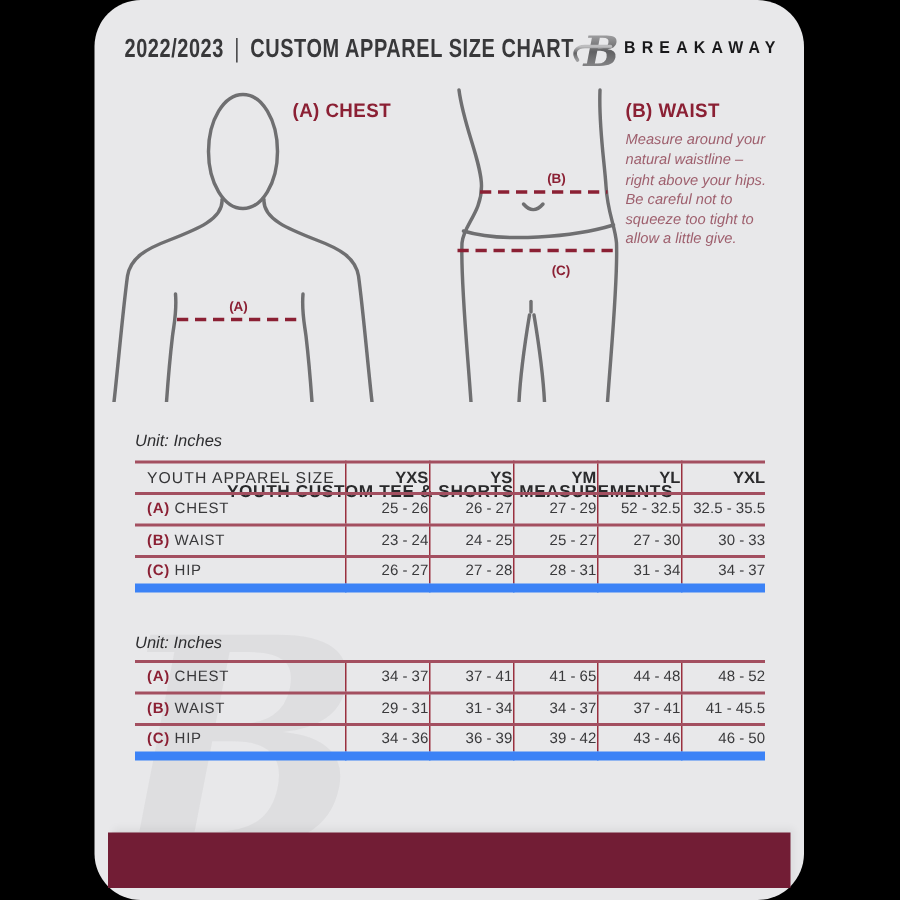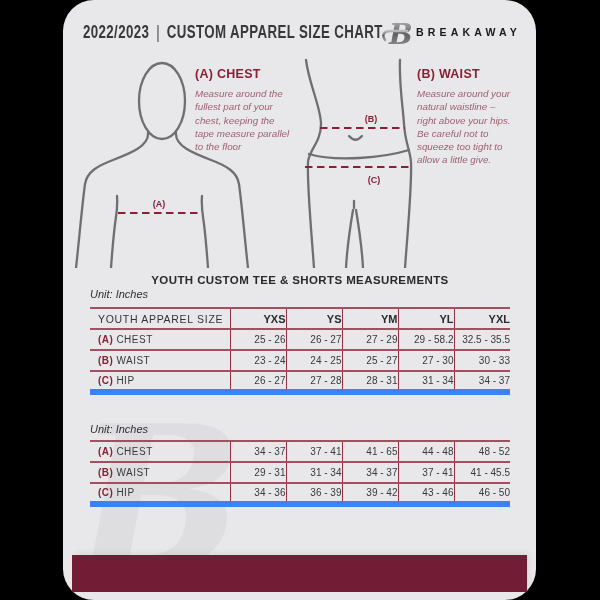--- a/index.html
+++ b/index.html
@@ -147,11 +147,6 @@
 
     <div class="instr instr-chest">
       <h3>(A) CHEST</h3>
-      <p>Measure around the
-fullest part of your
-chest, keeping the
-tape measure parallel
-to the floor</p>
     </div>
     <div class="instr instr-waist">
       <h3>(B) WAIST</h3>

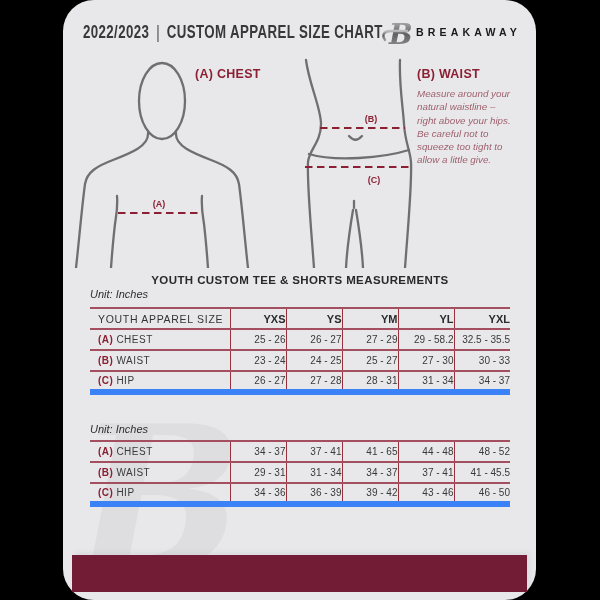--- a/index.html
+++ b/index.html
@@ -47,7 +47,7 @@
   
   .sec-title {
     position:absolute; left:27px; width:420px; text-align:center;
-    font-size:11.5px; font-weight:bold; color:#29292b; letter-spacing:0.4px;
+    font-size:11.5px; font-weight:bold; color:#29292b; letter-spacing:0.4px;margin-top:48px;
   }
   .sec-unit {
     position:absolute; left:27px; width:420px; 

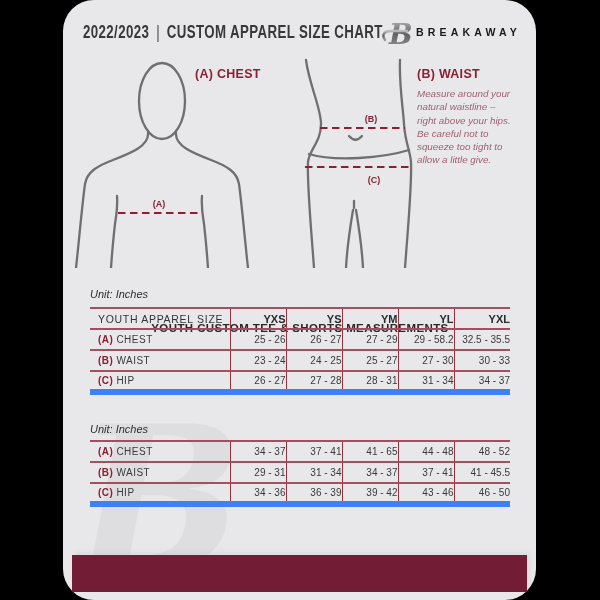--- a/index.html
+++ b/index.html
@@ -186,7 +186,7 @@
         <td>25 - 26</td>
         <td>26 - 27</td>
         <td>27 - 29</td>
-        <td>29 - 58.2</td>
+        <td>52 - 32.5</td>
         <td>32.5 - 35.5</td>
       </tr>
       <tr>

